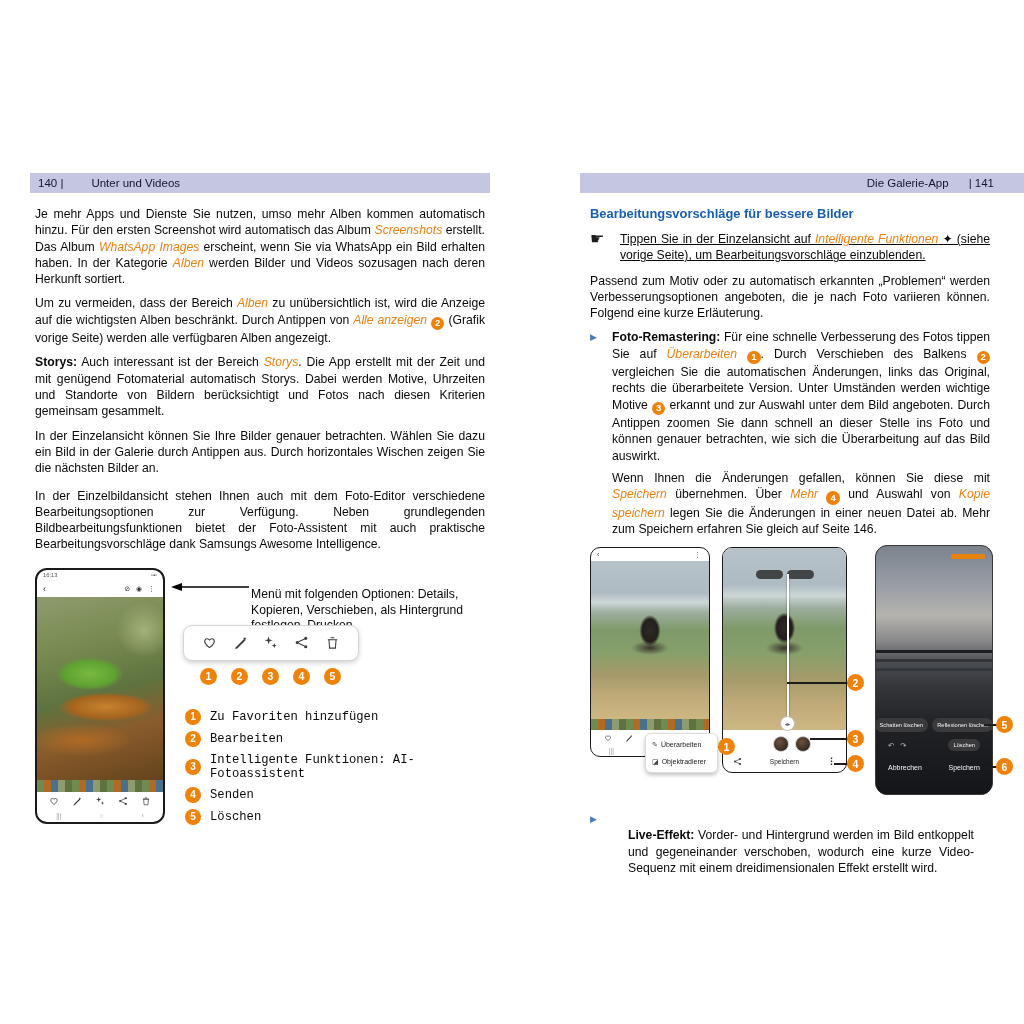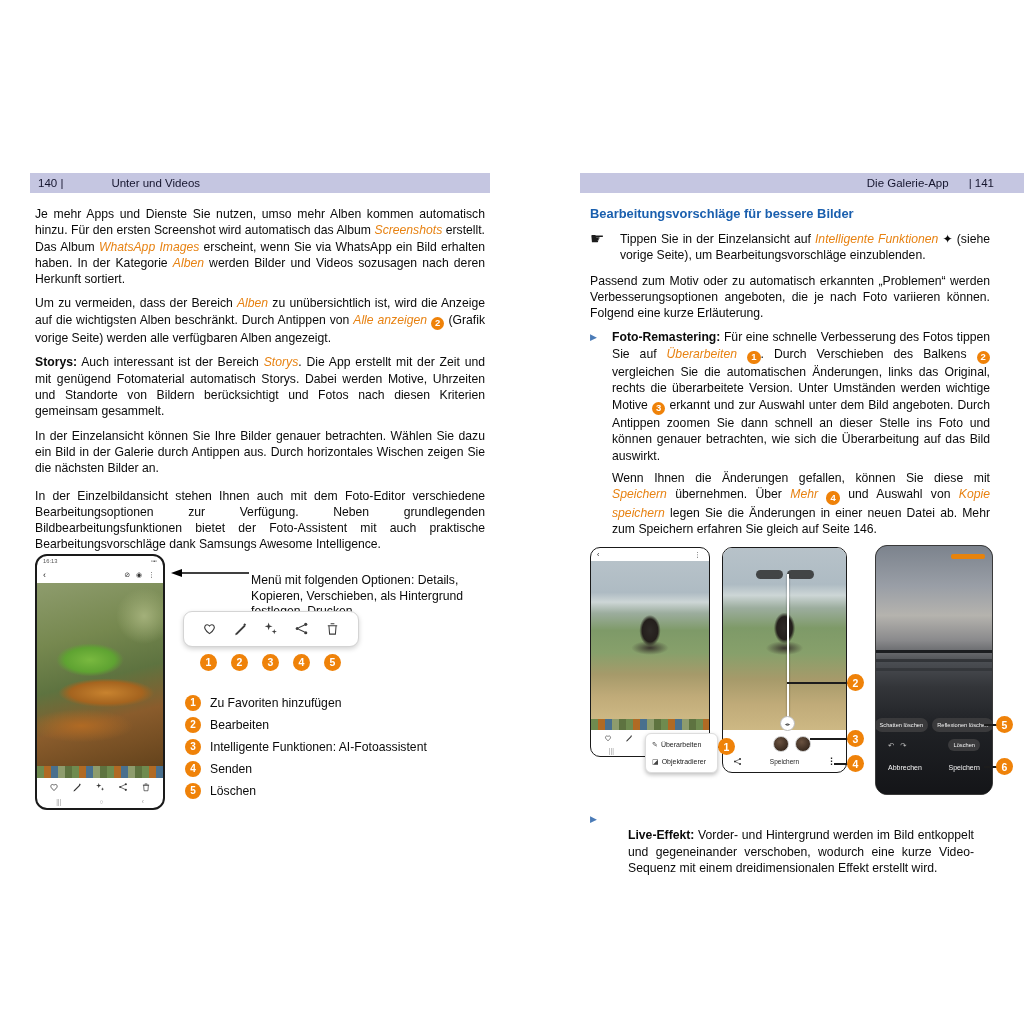--- a/index.html
+++ b/index.html
@@ -17,7 +17,7 @@
 
   .header-bar {
     height:20px; background:#c5c6e1; display:flex; align-items:center;
-    font-size:11.5px; color:#15152e;gap:20px;
+    font-size:11.5px; color:#15152e;
   }
   .header-bar.left  { padding-left:8px; }
   .header-bar.right { justify-content:flex-end; padding-right:30px; gap:20px; }

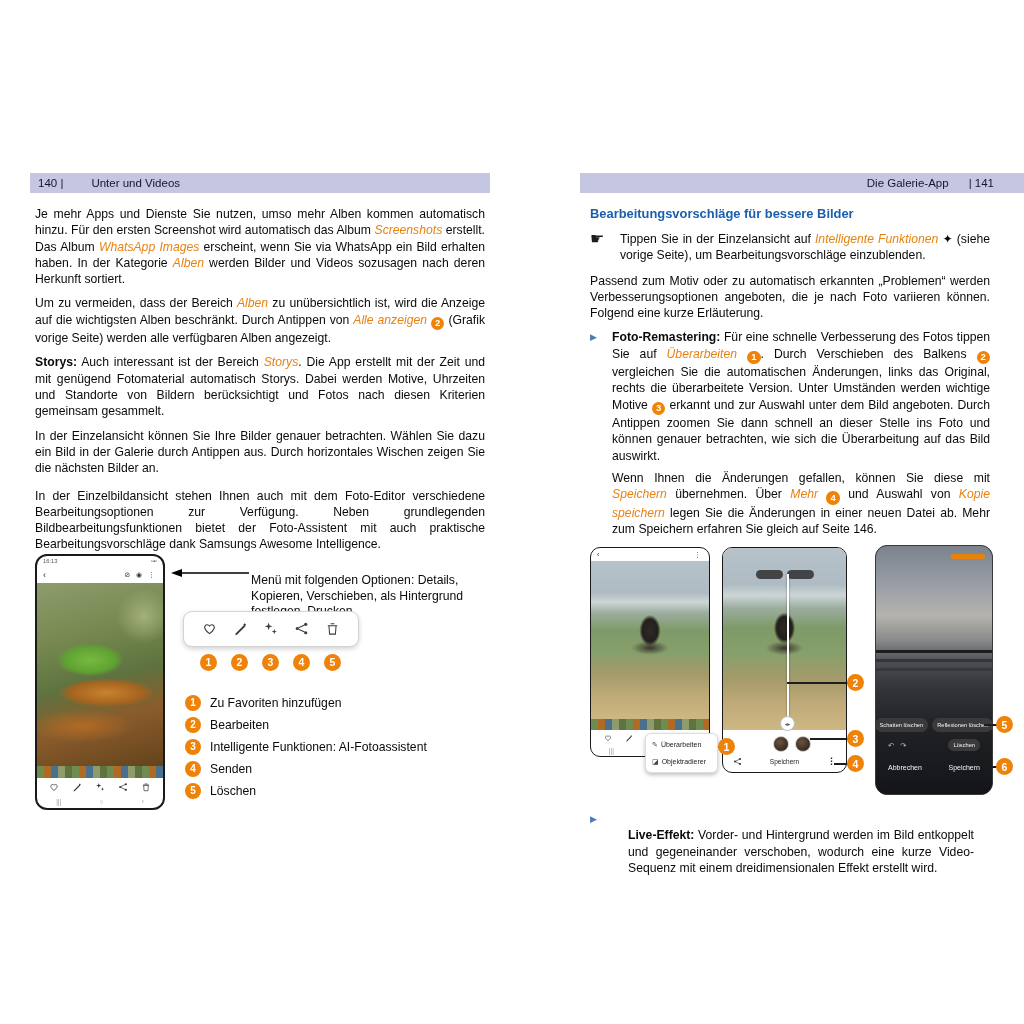--- a/index.html
+++ b/index.html
@@ -41,7 +41,7 @@
 
   .handrow { display:flex; margin:10px 0 9px; }
   .hand-icon { width:30px; flex:none; font-size:16px; line-height:16px; color:#1c1c1c; }
-  .handrow .btext { flex:1; }
+  .handrow .btext { flex:1;text-decoration:underline; }
 
   .bullet { display:flex; margin-bottom:6px; }
   .bullet .tri { width:22px; flex:none; color:#4a7bb7; font-size:9px; padding-top:3px; }

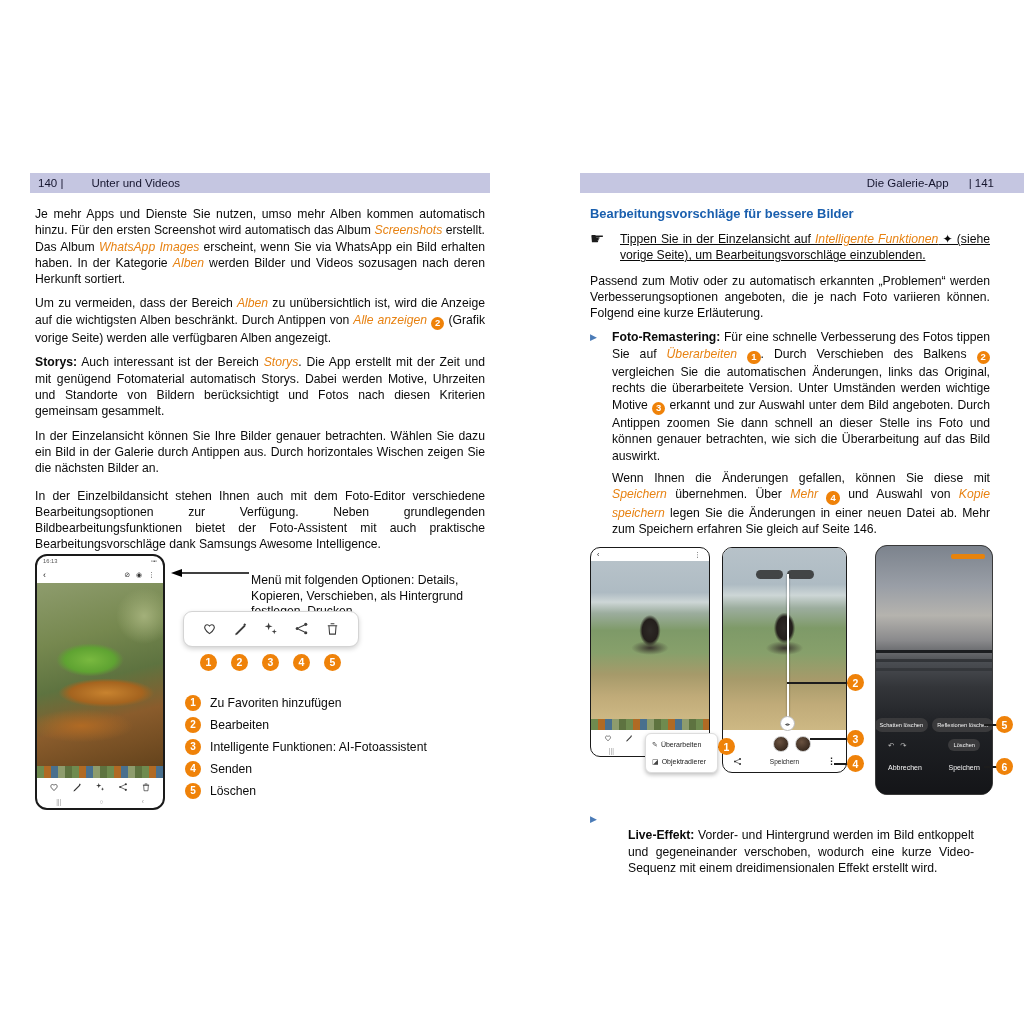--- a/index.html
+++ b/index.html
@@ -180,7 +180,7 @@
 
 
     <p class="body-text" style="margin-bottom:11px"><span>In der Einzelansicht können Sie Ihre Bilder genauer betrachten. Wählen Sie dazu ein Bild in der Galerie durch Antippen aus. Durch horizontales Wischen zeigen Sie die nächsten Bilder an.</span></p>
-    <p class="body-text" style="margin-bottom:3px"><span>In der Einzelbildansicht stehen Ihnen auch mit dem Foto-Editor verschiedene Bearbeitungsoptionen zur Verfügung. Neben grundlegenden Bildbearbeitungsfunktionen bietet der Foto-Assistent mit auch praktische Bearbeitungsvorschläge dank Samsungs Awesome Intelligence.</span></p>
+    <p class="body-text" style="margin-bottom:17px"><span>In der Einzelbildansicht stehen Ihnen auch mit dem Foto-Editor verschiedene Bearbeitungsoptionen zur Verfügung. Neben grundlegenden Bildbearbeitungsfunktionen bietet der Foto-Assistent mit auch praktische Bearbeitungsvorschläge dank Samsungs Awesome Intelligence.</span></p>
 
     <div class="figure-left">
 

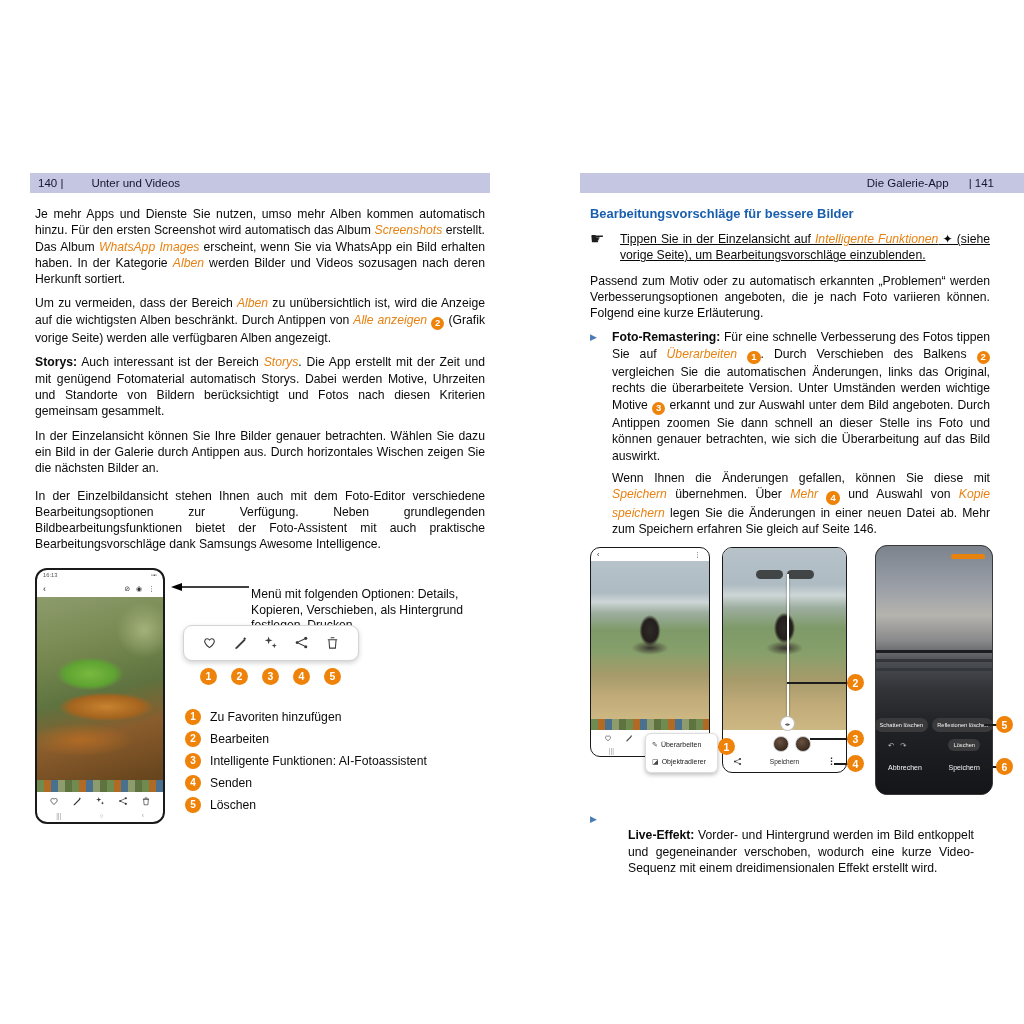--- a/index.html
+++ b/index.html
@@ -105,7 +105,7 @@
   .legend-item { display:flex; align-items:center; gap:9px; }
   .legend-badge { width:16px; height:16px; border-radius:50%; background:#ef8209; color:#fff;
     display:flex; align-items:center; justify-content:center; font-size:10px; font-weight:700; flex:none; }
-  .legend-label { font-size:12.2px; }
+  .legend-label { font-size:12.2px;font-family:Liberation Mono, monospace; }
 
   .conn { position:absolute; height:1.4px; background:#1c1c1c; z-index:4; }
 

